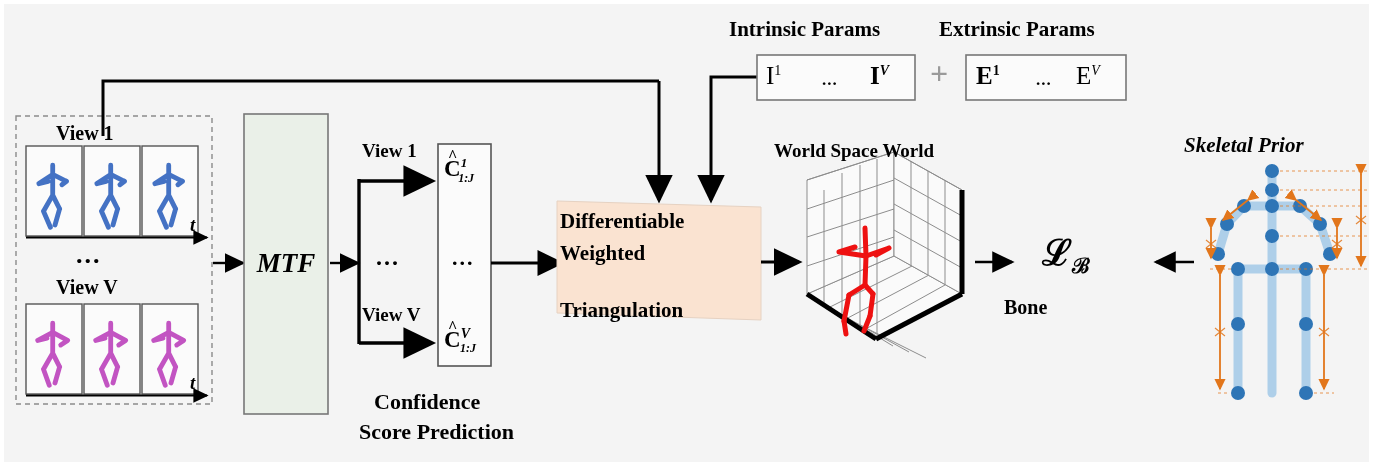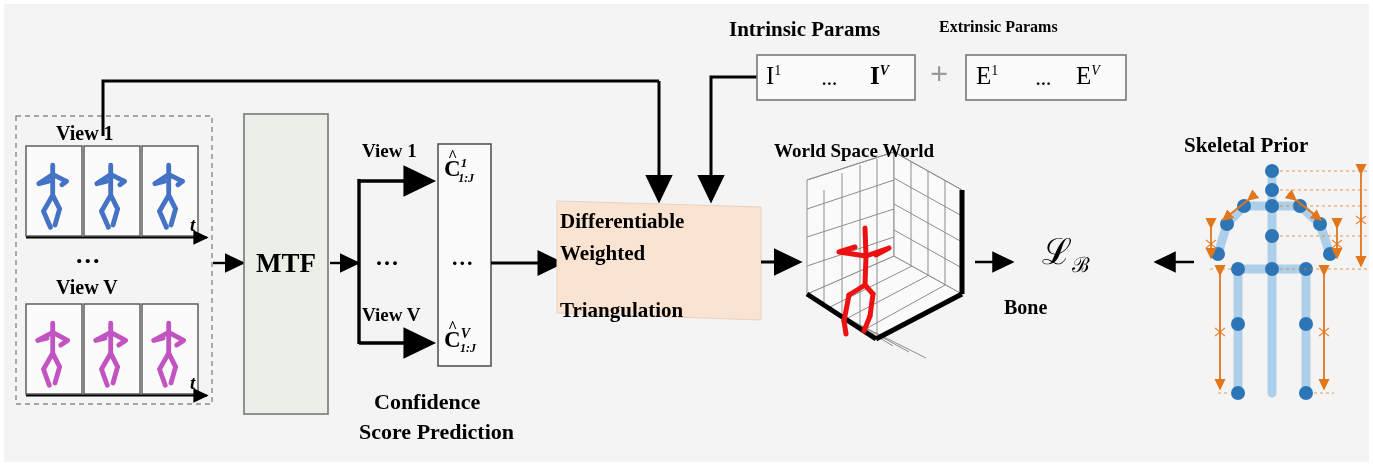--- a/index.html
+++ b/index.html
@@ -272,7 +272,7 @@
   <div class="lbl ctr" style="left:556px;top:270px;width:198px;font-size:21px;margin-top:25px;">Triangulation</div>
 
   <div class="lbl ctr" style="left:725px;top:14px;width:215px;font-size:21px;">Intrinsic Params</div>
-  <div class="lbl ctr" style="left:935px;top:14px;width:215px;font-size:16px;">Extrinsic Params</div>
+  <div class="lbl ctr" style="left:935px;top:14px;width:215px;font-size:21px;">Extrinsic Params</div>
 
   <div class="lbl" style="left:762px;top:58px;font-size:25px;font-weight:normal;">
     <span>I</span><sup style="font-size:14px;">1</sup>

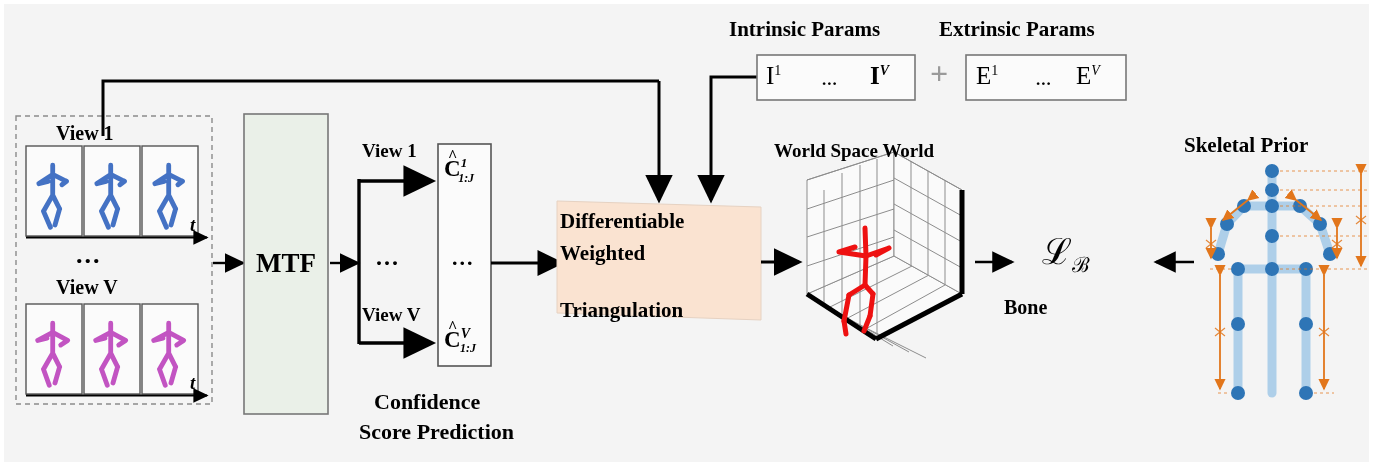--- a/index.html
+++ b/index.html
@@ -284,7 +284,7 @@
 
   <div class="lbl" style="left:926px;top:52px;font-size:32px;color:#9a9a9a;">+</div>
 
-  <div class="lbl" style="left:972px;top:58px;font-size:25px;font-weight:normal;">
+  <div class="lbl" style="left:972px;top:58px;font-size:25px;font-weight:bold;">
     <span>E</span><sup style="font-size:14px;">1</sup>
   </div>
   <div class="lbl" style="left:1032px;top:66px;font-size:17px;letter-spacing:1px;">...</div>

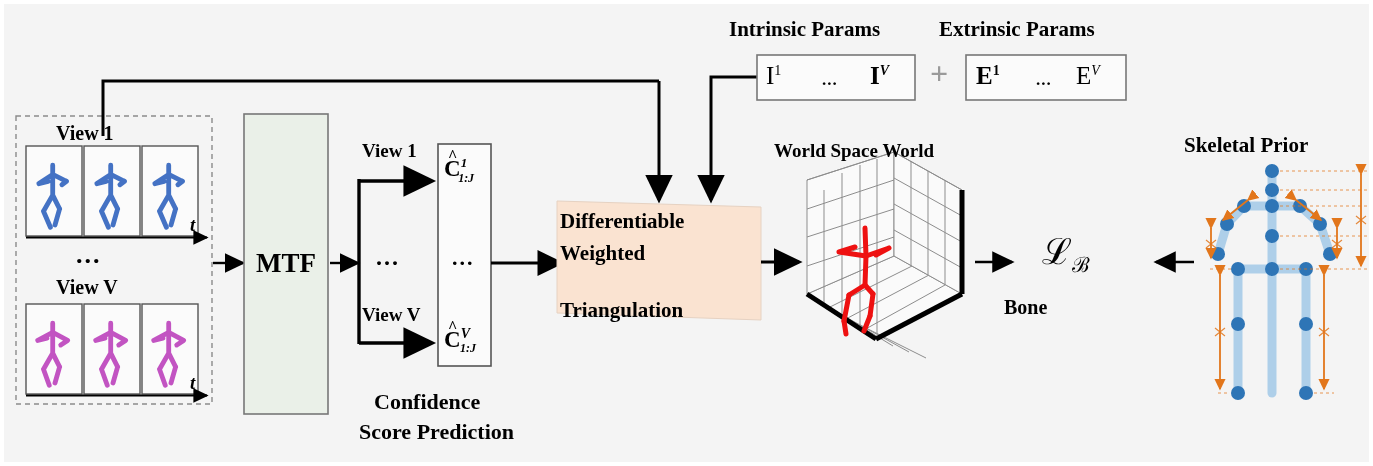--- a/index.html
+++ b/index.html
@@ -299,7 +299,7 @@
   </div>
   <div class="lbl ctr" style="left:1000px;top:292px;width:160px;font-size:20px;">Bone</div>
 
-  <div class="lbl ctr" style="left:1180px;top:130px;width:190px;font-size:21px;">Skeletal Prior</div>
+  <div class="lbl ctr" style="left:1180px;top:130px;width:190px;font-size:21px;font-style:italic;">Skeletal Prior</div>
 
 </div>
 

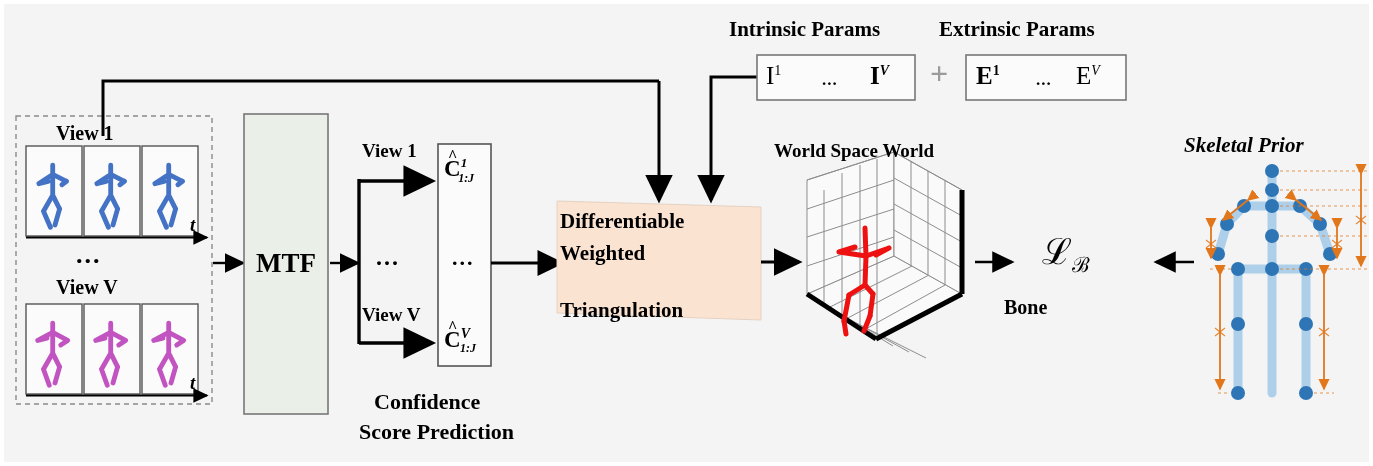--- a/index.html
+++ b/index.html
@@ -22,7 +22,7 @@
   .ital{font-style:italic;}
   .ctr{text-align:left;}
   .boxlabel{position:absolute;display:flex;align-items:center;justify-content:center;
-            text-align:right;font-weight:bold;line-height:1.1;}
+            text-align:right;font-weight:bold;line-height:1.1;font-style:italic;}
 </style>
 </head>
 <body>

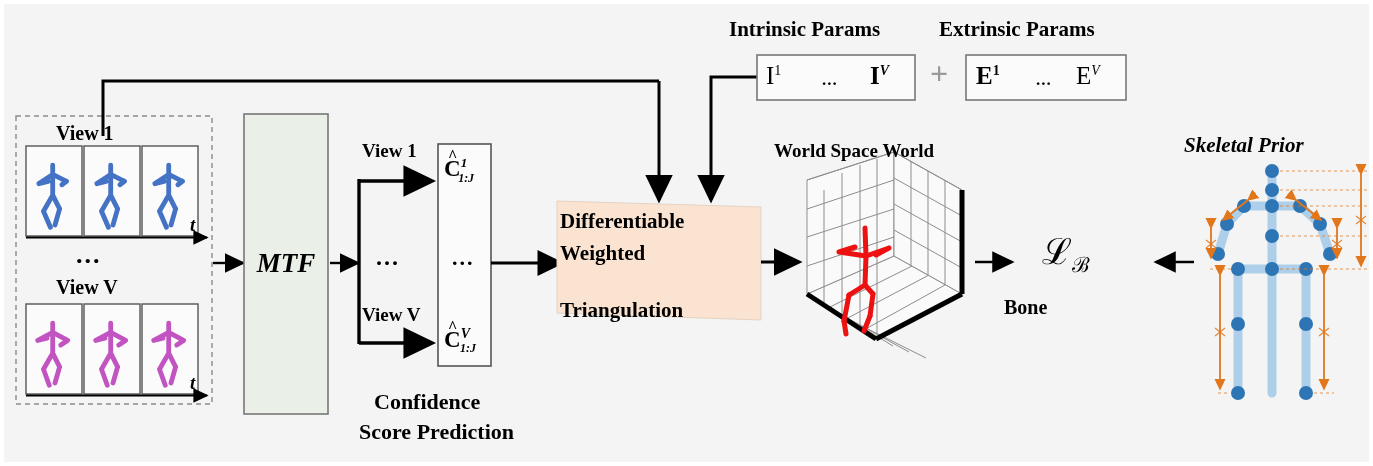--- a/index.html
+++ b/index.html
@@ -294,7 +294,7 @@
 
   <div class="lbl ctr" style="left:770px;top:136px;width:220px;font-size:19px;">World Space World</div>
 
-  <div class="lbl" style="left:1038px;top:228px;font-size:36px;font-weight:normal;text-align:right;">
+  <div class="lbl" style="left:1038px;top:228px;font-size:36px;font-weight:bold;text-align:right;">
     <span style="font-family:'DejaVu Serif', serif;">ℒ</span><sub style="font-size:21px;font-family:'DejaVu Serif', serif;">ℬ</sub>
   </div>
   <div class="lbl ctr" style="left:1000px;top:292px;width:160px;font-size:20px;">Bone</div>

